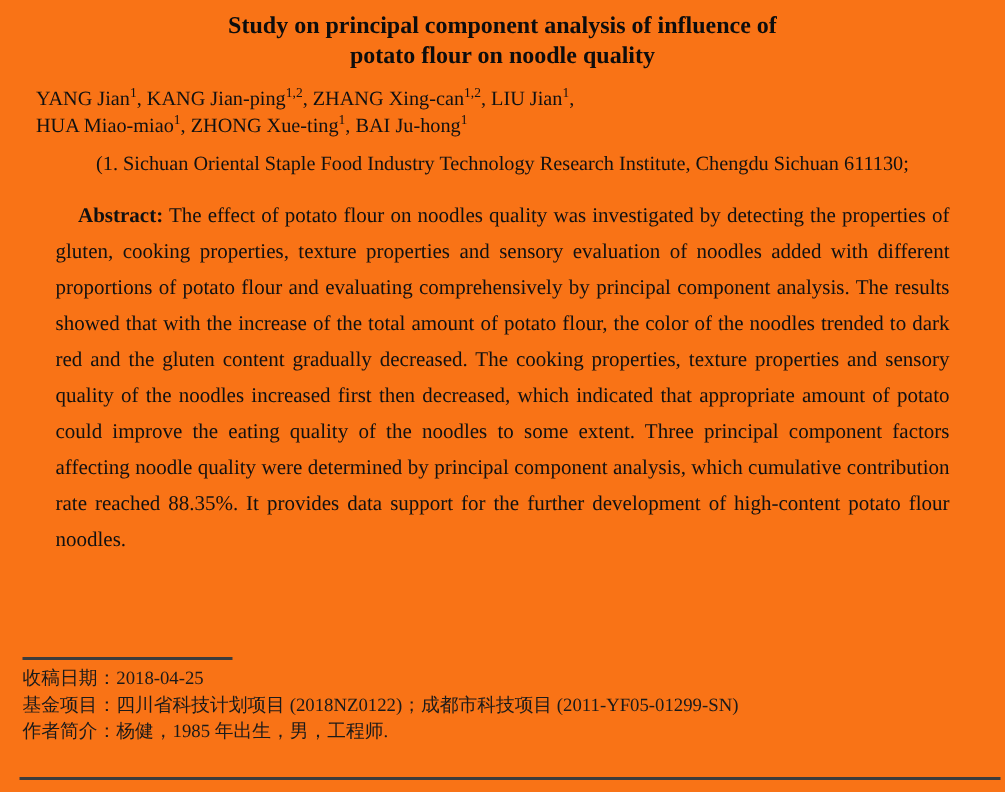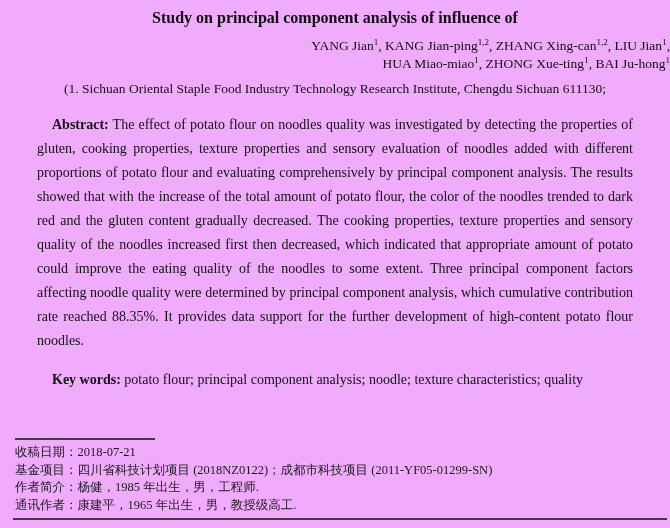--- a/index.html
+++ b/index.html
@@ -8,7 +8,7 @@
     position: relative;
     width: 670px;
     height: 528px;
-    background: #f0abfc;
+    background: #f97316;
     font-family: "Liberation Serif", "DejaVu Serif", serif;
     color: #111111;
     overflow: hidden;

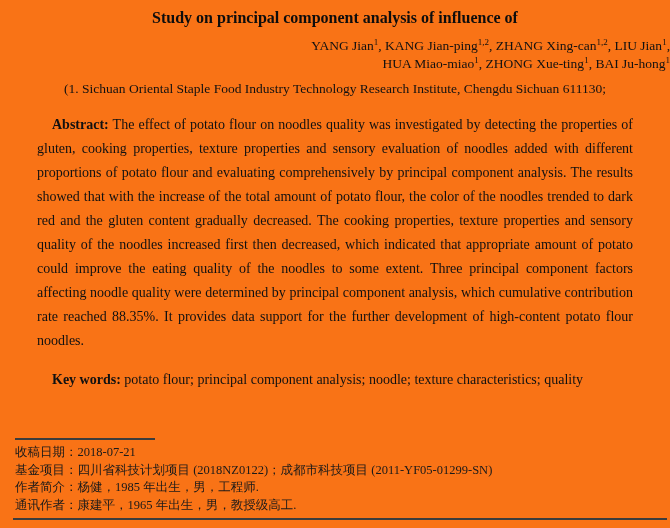--- a/index.html
+++ b/index.html
@@ -78,7 +78,7 @@
 
 <div class="page">
 
-  <h1 class="title"><span>Study on principal component analysis of influence of</span><br></h1>
+  <h1 class="title"><span>Study on principal component analysis of influence of</span><br><span>potato flour on noodle quality</span></h1>
 
   <div class="authors"><span><span>YANG Jian</span><sup>1</sup><span>, </span></span><span><span>KANG Jian-ping</span><sup>1,2</sup><span>, </span></span><span><span>ZHANG Xing-can</span><sup>1,2</sup><span>, </span></span><span><span>LIU Jian</span><sup>1</sup><span>,</span></span><br><span><span>HUA Miao-miao</span><sup>1</sup><span>, </span></span><span><span>ZHONG Xue-ting</span><sup>1</sup><span>, </span></span><span><span>BAI Ju-hong</span><sup>1</sup><span></span></span></div>
 

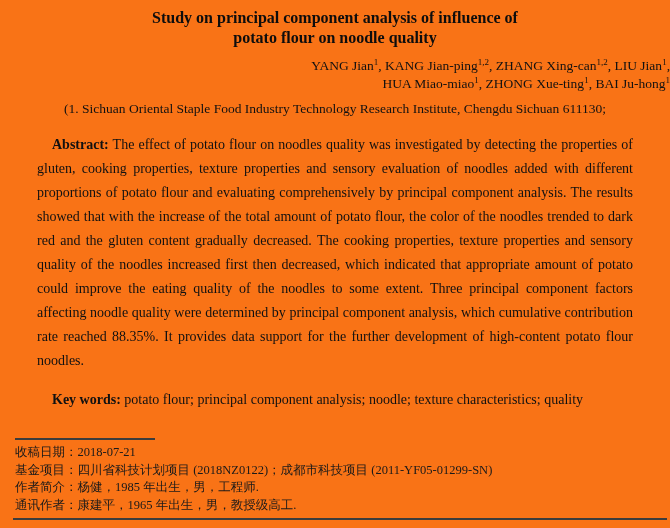--- a/index.html
+++ b/index.html
@@ -23,9 +23,10 @@
   }
   .authors {
     margin-top: 9px;
-    text-align: right;
+    text-align: left;
     font-size: 13.5px;
     line-height: 18px;
+    padding-left: 24px;
   }
   .authors sup, .affiliations sup {
     font-size: 9px;

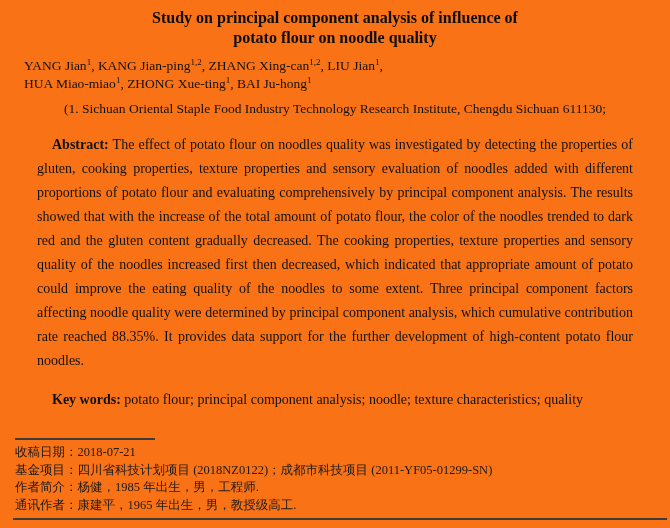--- a/index.html
+++ b/index.html
@@ -87,7 +87,6 @@
 
   <p class="body-block"><span class="abstract-label">Abstract:</span><span> The effect of potato flour on noodles quality was investigated by detecting the properties of gluten, cooking properties, texture properties and sensory evaluation of noodles added with different proportions of potato flour and evaluating comprehensively by principal component analysis. The results showed that with the increase of the total amount of potato flour, the color of the noodles trended to dark red and the gluten content gradually decreased. The cooking properties, texture properties and sensory quality of the noodles increased first then decreased, which indicated that appropriate amount of potato could improve the eating quality of the noodles to some extent. Three principal component factors affecting noodle quality were determined by principal component analysis, which cumulative contribution rate reached 88.35%. It provides data support for the further development of high-content potato flour noodles.</span></p>
 
-  <p class="body-block keywords"><span class="keywords-label">Key words:</span><span> potato flour; principal component analysis; noodle; texture characteristics; quality</span></p>
 
   <div class="footer">
     <div class="footnote-separator"></div>

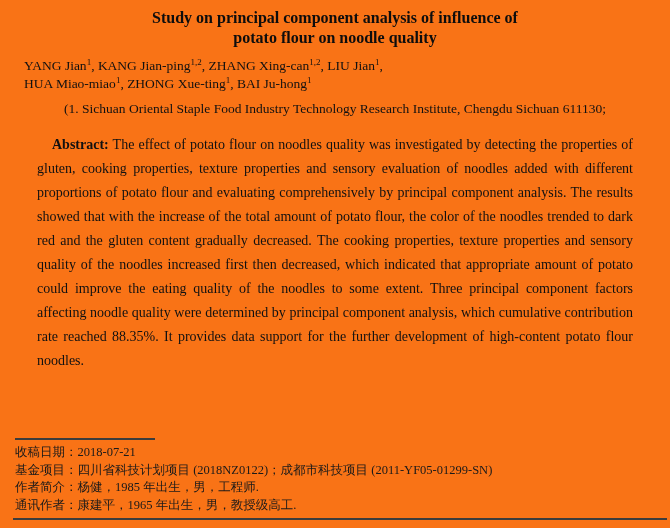--- a/index.html
+++ b/index.html
@@ -90,7 +90,7 @@
 
   <div class="footer">
     <div class="footnote-separator"></div>
-    <div class="footer-line">收稿日期：2018-07-21</div>
+    <div class="footer-line">收稿日期：2018-04-25</div>
     <div class="footer-line">基金项目：四川省科技计划项目 (2018NZ0122)；成都市科技项目 (2011-YF05-01299-SN)</div>
     <div class="footer-line">作者简介：杨健，1985 年出生，男，工程师.</div>
     <div class="footer-line">通讯作者：康建平，1965 年出生，男，教授级高工.</div>

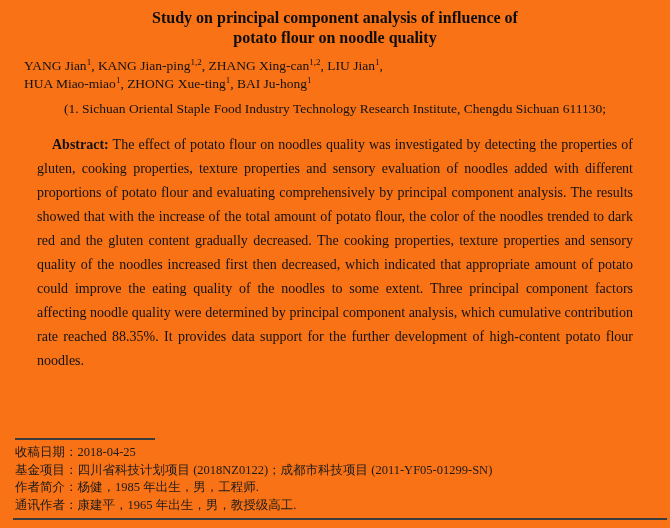--- a/index.html
+++ b/index.html
@@ -93,7 +93,6 @@
     <div class="footer-line">收稿日期：2018-04-25</div>
     <div class="footer-line">基金项目：四川省科技计划项目 (2018NZ0122)；成都市科技项目 (2011-YF05-01299-SN)</div>
     <div class="footer-line">作者简介：杨健，1985 年出生，男，工程师.</div>
-    <div class="footer-line">通讯作者：康建平，1965 年出生，男，教授级高工.</div>
   </div>
 
   <div class="page-bottom-rule"></div>

